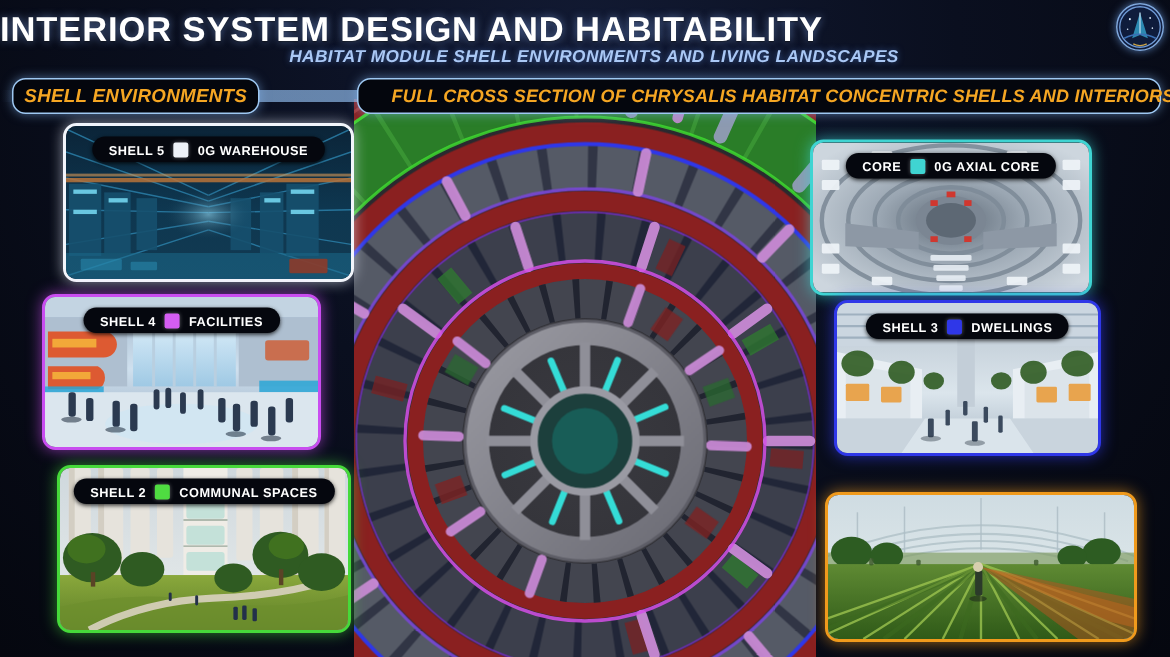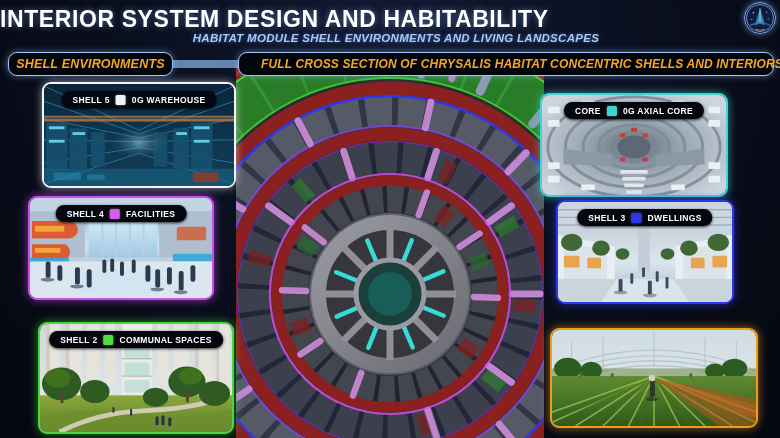--- a/index.html
+++ b/index.html
@@ -136,7 +136,7 @@
                    border: 2.4px solid #f2f5fb; box-shadow: 0 0 9px rgba(235,242,255,.6); }
   #panel-shell4  { left: 28px;  top: 196px; width: 186px; height: 104px;
                    border: 2.4px solid #c94df0; box-shadow: 0 0 10px rgba(201,77,240,.65); }
-  #panel-shell2  { left: 38px;  top: 322px; width: 196px; height: 112px;
+  #panel-shell2  { left: 38px;  top: 310px; width: 196px; height: 112px;
                    border: 2.4px solid #46d93a; box-shadow: 0 0 10px rgba(70,217,58,.6); }
   #panel-core    { left: 540px; top: 82px;  width: 188px; height: 104px;
                    border: 2.4px solid #3fd4d2; box-shadow: 0 0 10px rgba(63,212,210,.65); margin-top: 11px; }

